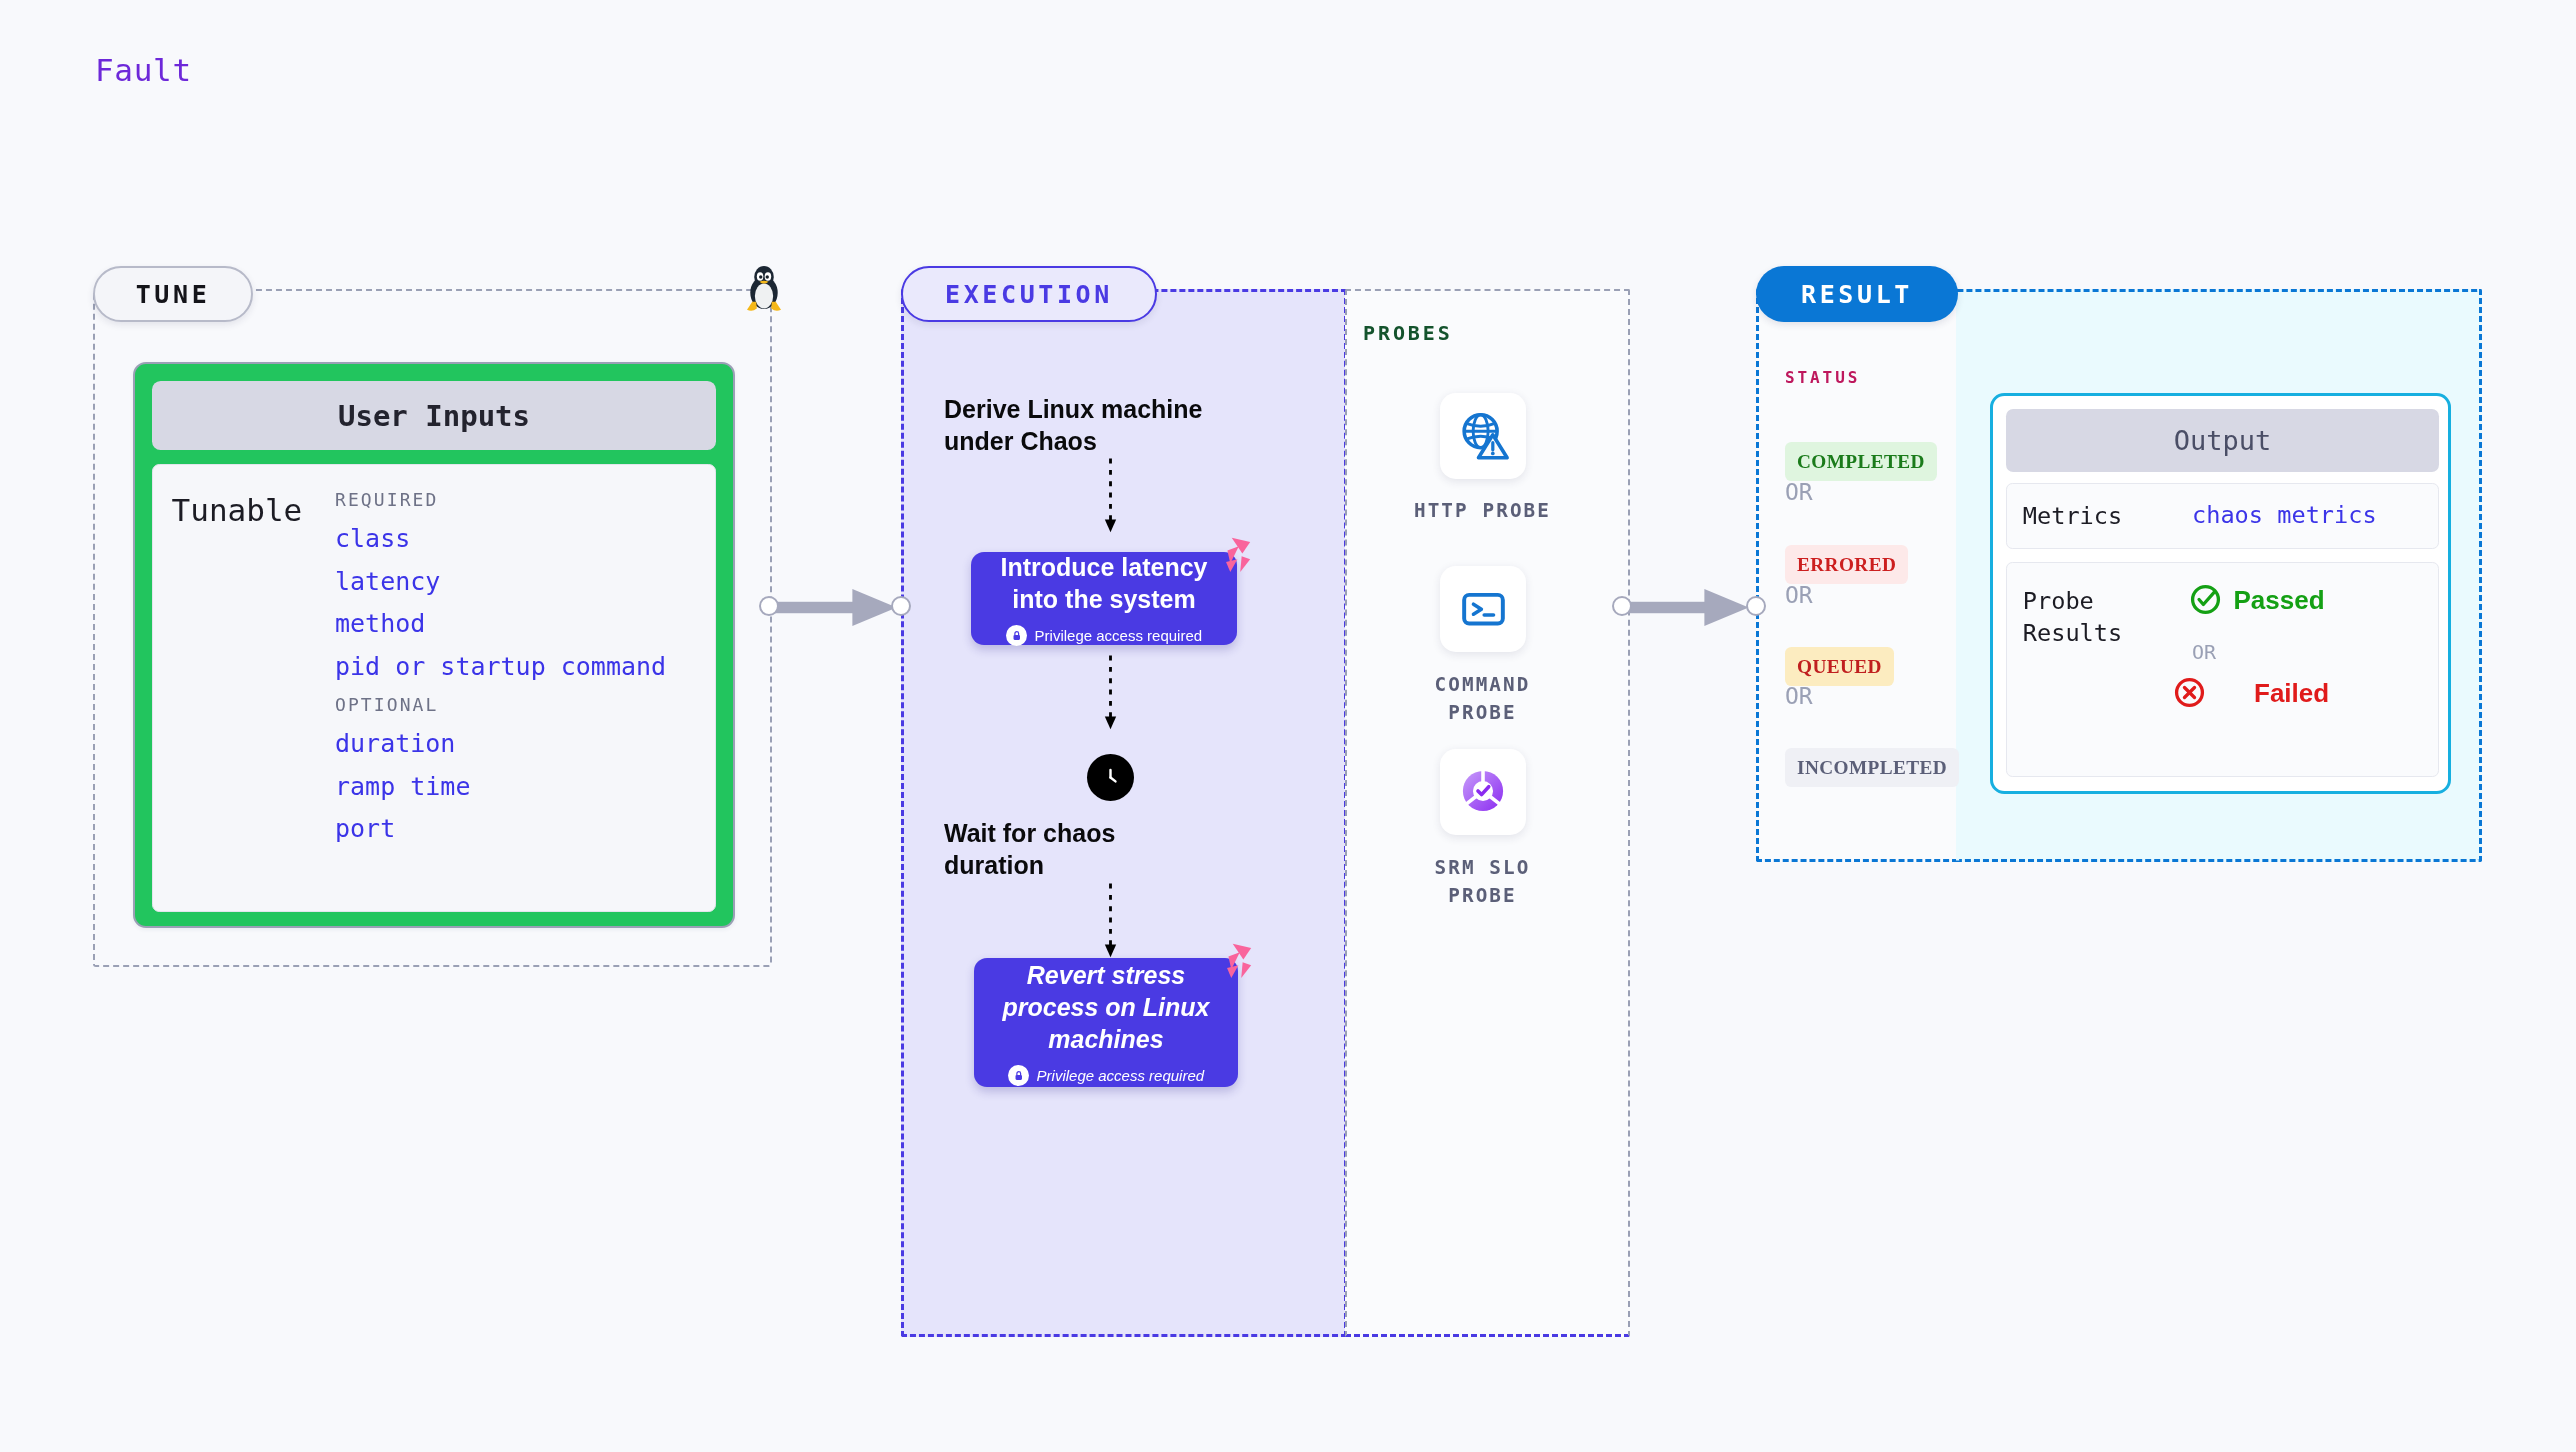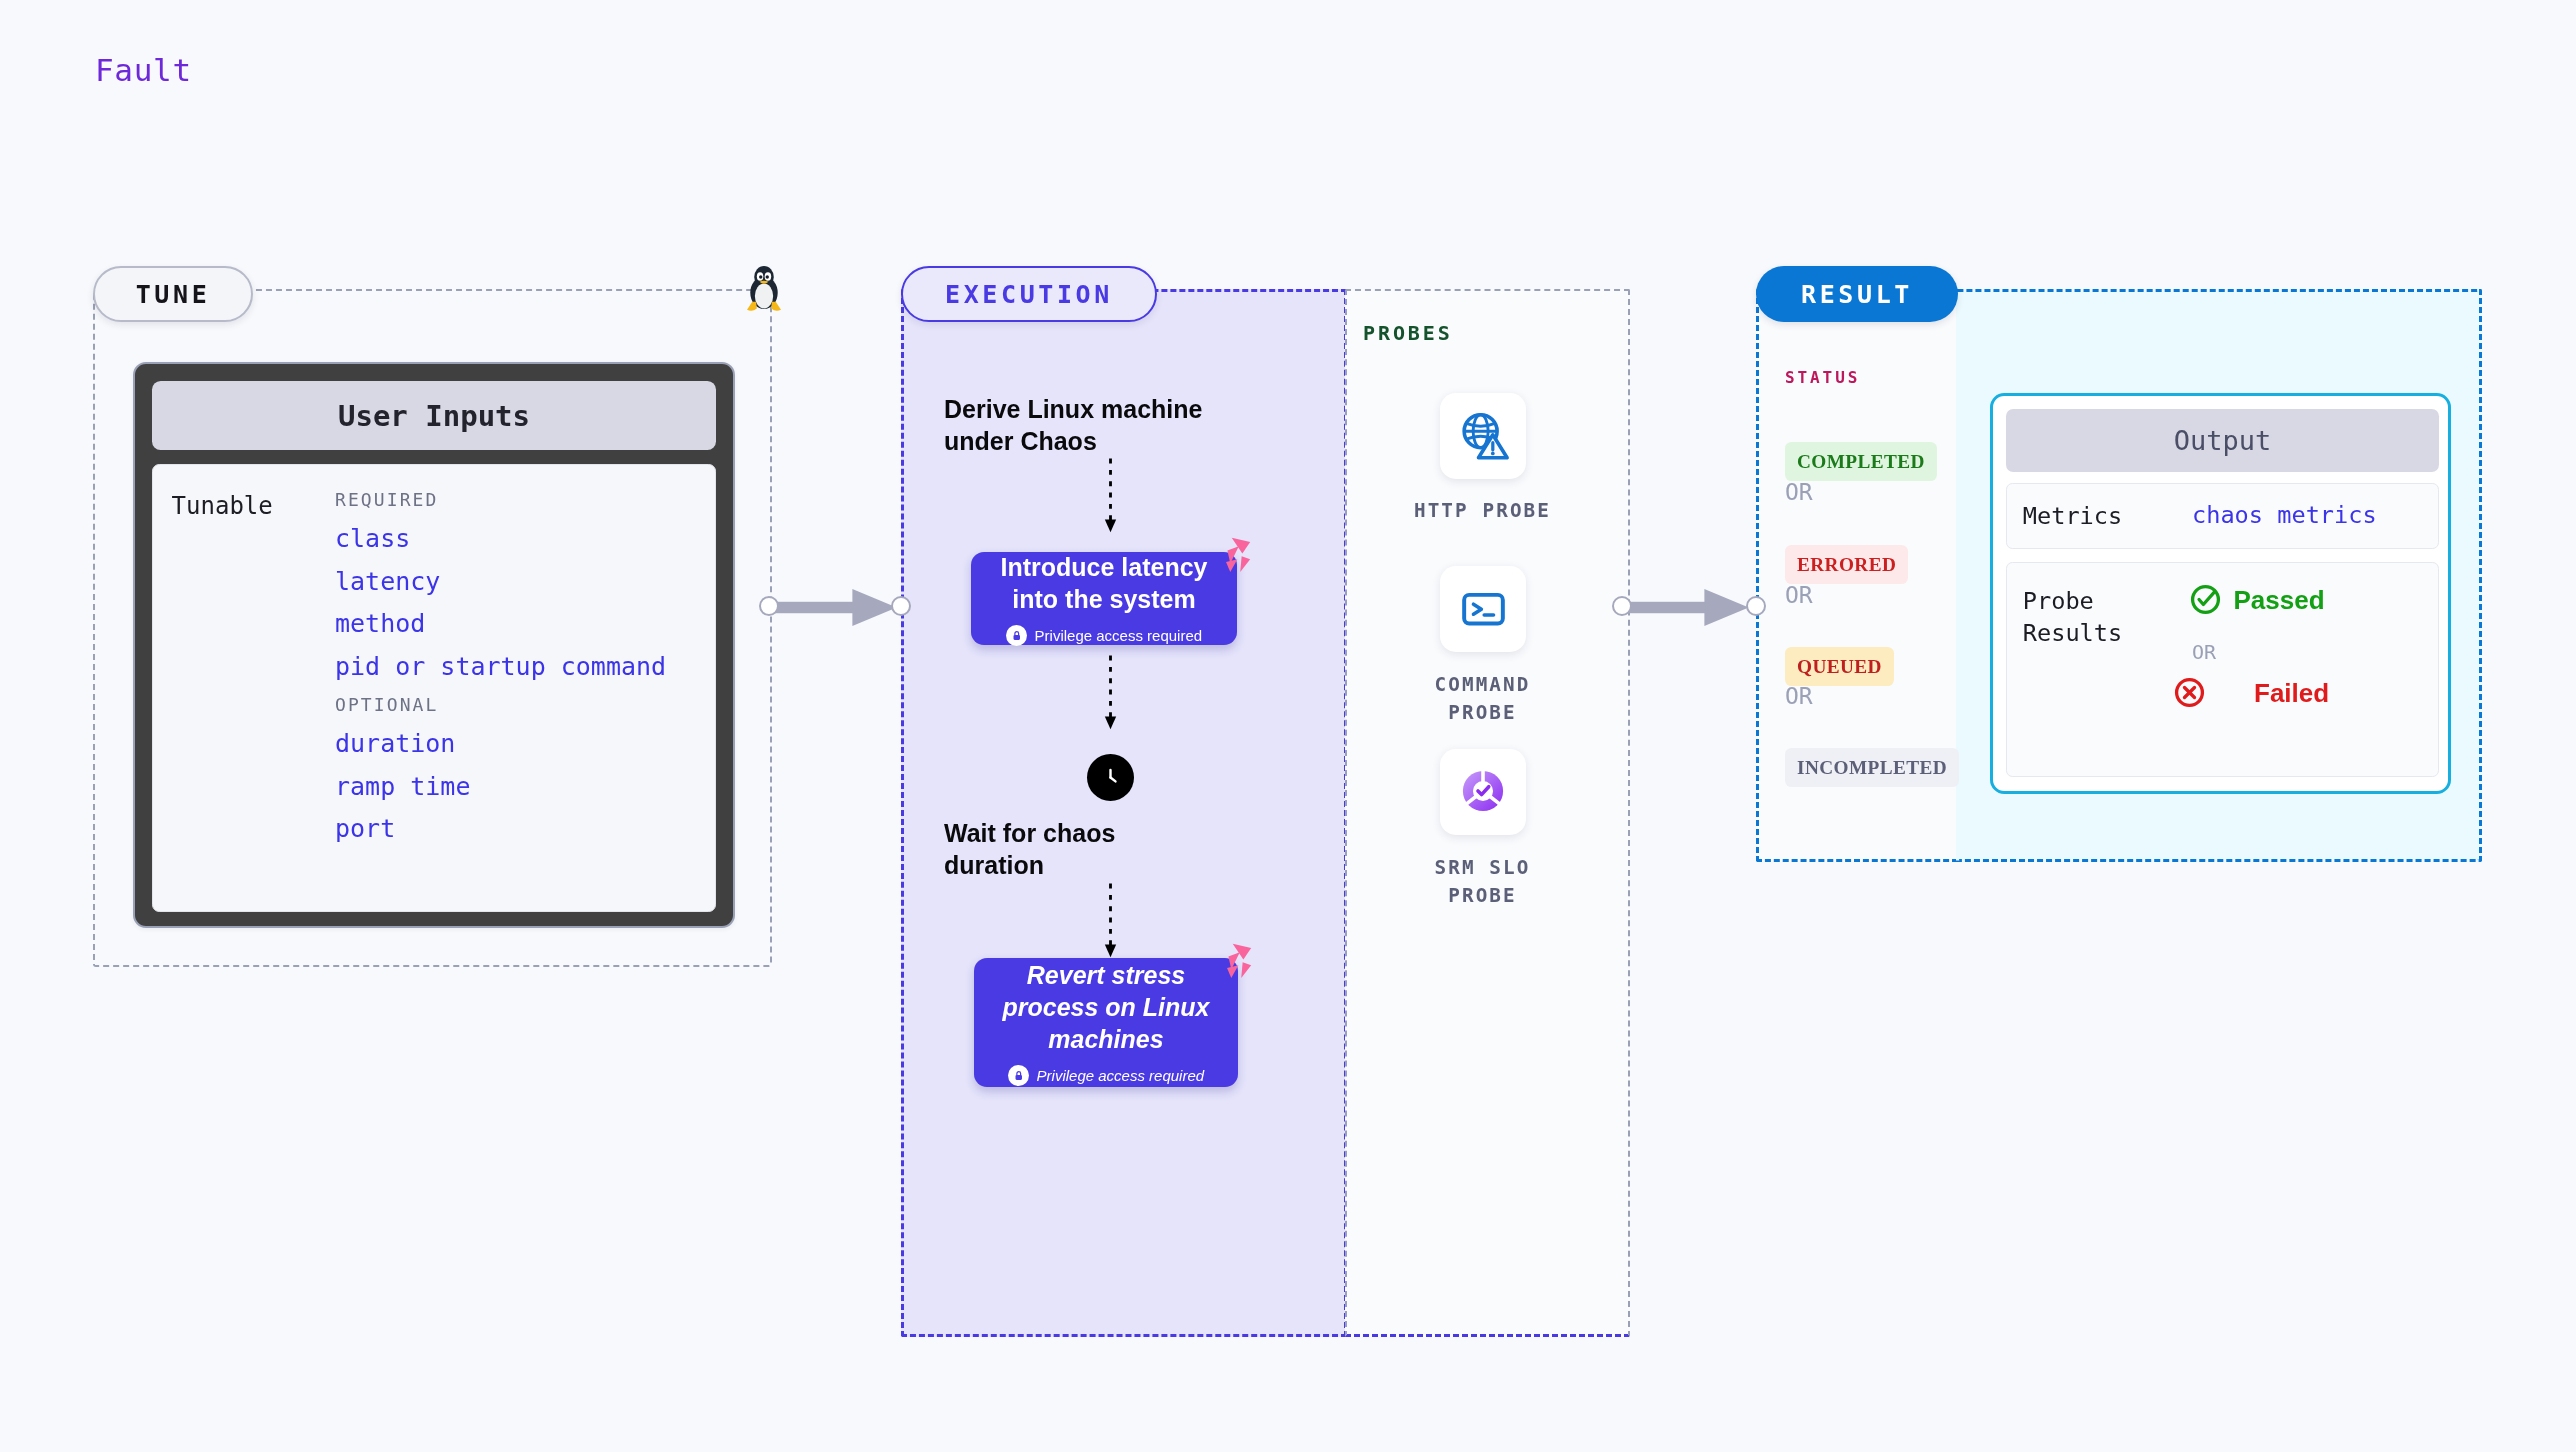--- a/index.html
+++ b/index.html
@@ -80,7 +80,7 @@
   
   .ui-card {
     position: absolute; left: 133px; top: 362px; width: 602px; height: 566px;
-    border: 2.9px solid #9AA0B5; border-radius: 13px; background: #404040;
+    border: 2.9px solid #9AA0B5; border-radius: 13px; background: #22c55e;
     box-shadow: 0 1.4px 4.3px rgba(40,44,80,.06);
   }
   .ui-head {

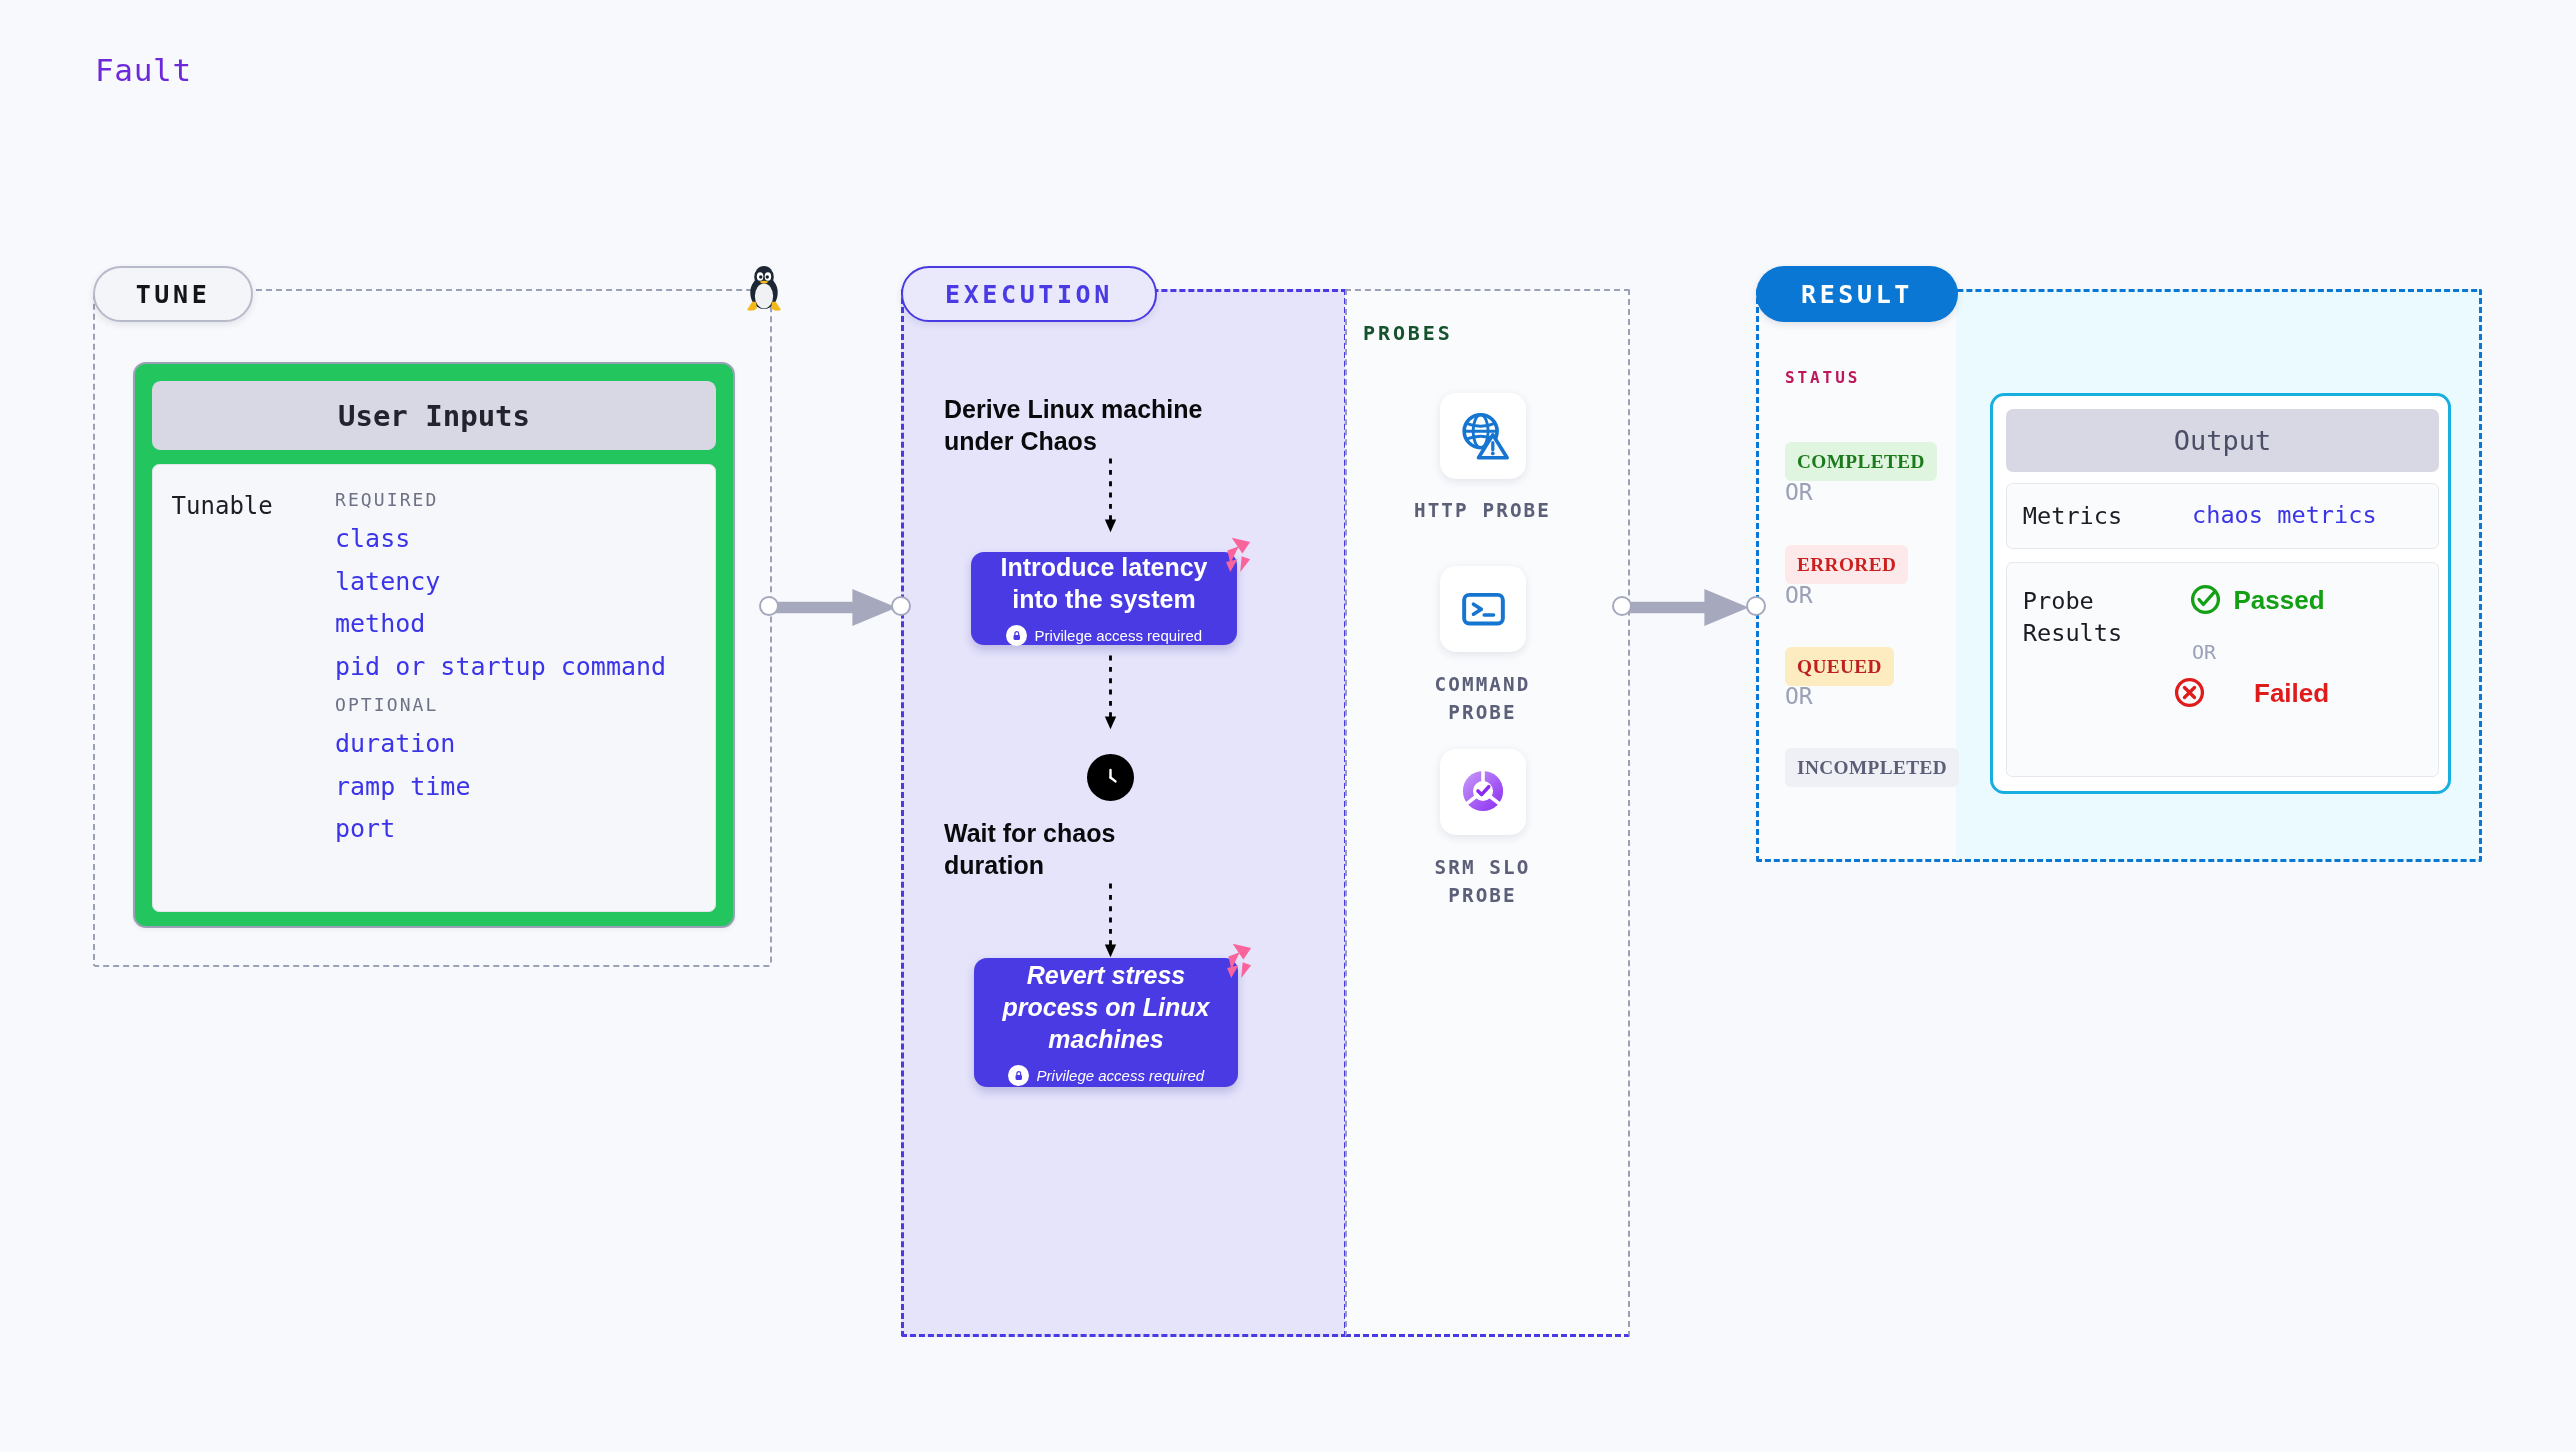--- a/index.html
+++ b/index.html
@@ -95,7 +95,7 @@
   }
   .tunable-label {
     position: absolute; left: 18.6px; top: 27px;
-    font-family: "DejaVu Sans Mono", monospace; font-size: 24px; color: #1C1C24;
+    font-family: "DejaVu Sans Mono", monospace; font-size: 31px; color: #1C1C24;
   }
   .tun-col { position: absolute; left: 182px; top: 15.8px; width: 373px; }
   .tun-group {

